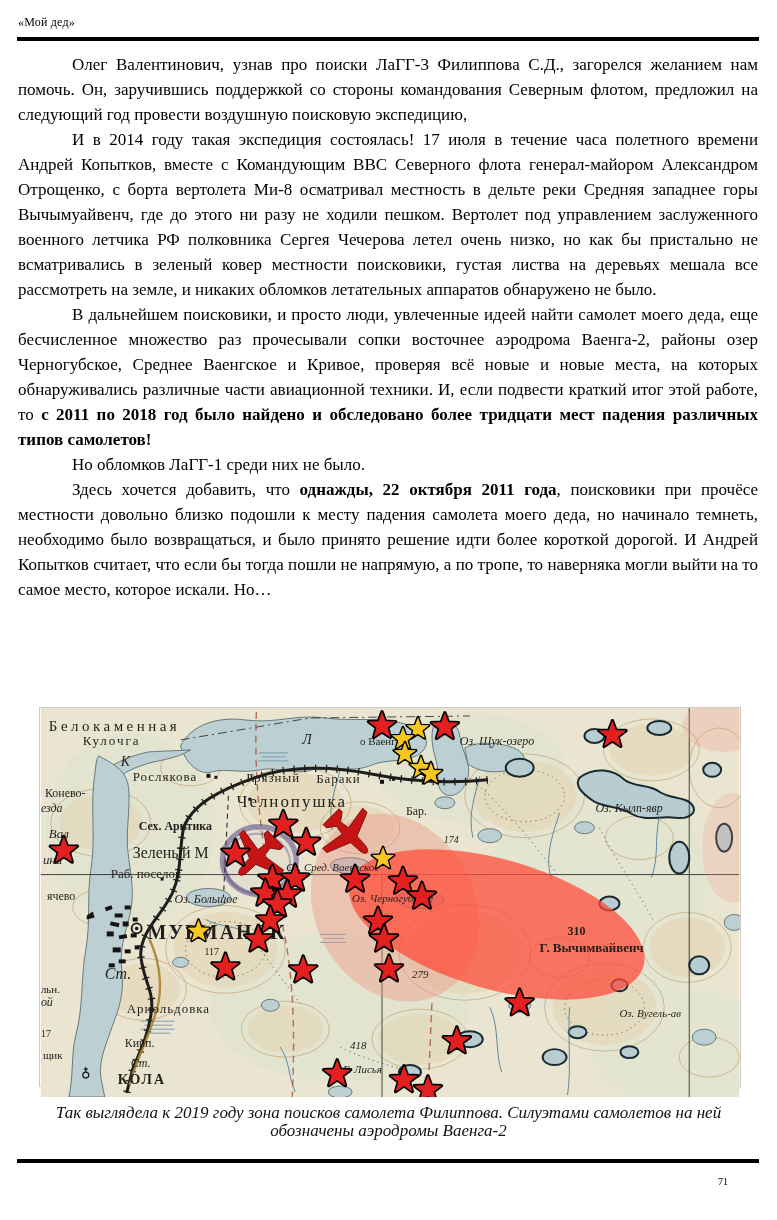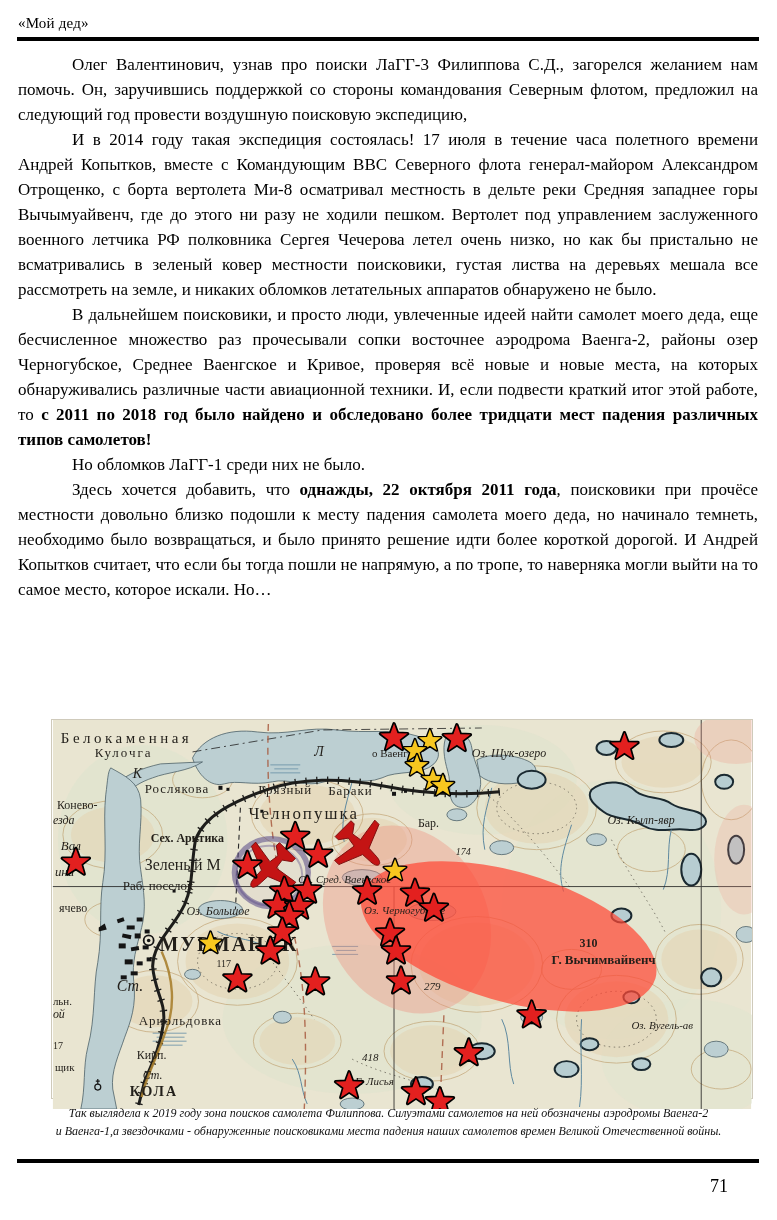--- a/index.html
+++ b/index.html
@@ -7,7 +7,7 @@
     width:777px;height:1220px;position:relative;background:#ffffff;color:#000;
     font-family:"Liberation Serif","DejaVu Serif",serif;overflow:hidden;
   }
-  .hdr{position:absolute;left:18px;top:15px;font-size:15px;letter-spacing:.2px;}
+  .hdr{position:absolute;left:18px;top:15px;font-size:12px;letter-spacing:.2px;}
   .rule-top{position:absolute;left:17px;width:742px;top:37px;height:4px;background:#000;}
   .bodytext{position:absolute;left:18px;top:52px;width:740px;font-size:17px;line-height:25px;text-align:justify;}
   .bodytext p{margin:0;text-indent:54px;}

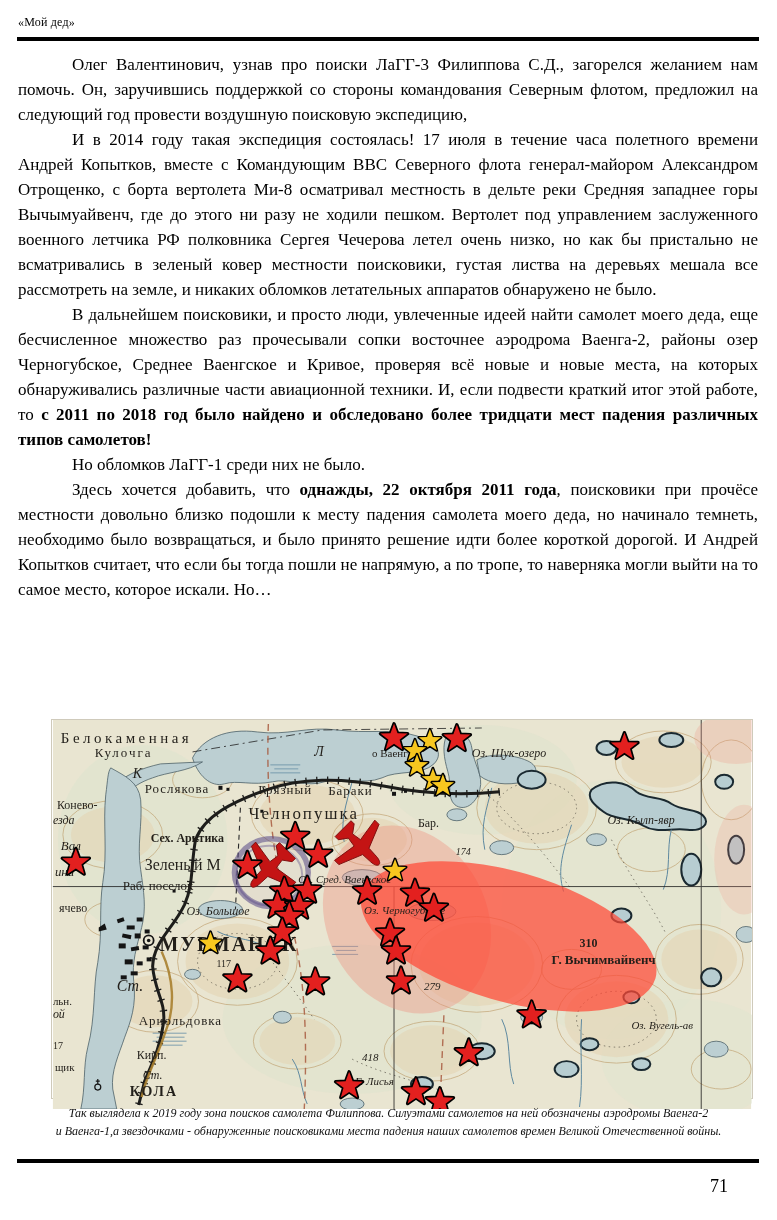--- a/index.html
+++ b/index.html
@@ -12,7 +12,7 @@
   .bodytext{position:absolute;left:18px;top:52px;width:740px;font-size:17px;line-height:25px;text-align:justify;}
   .bodytext p{margin:0;text-indent:54px;}
   .bodytext b{font-weight:bold;}
-  figure.map{position:absolute;left:40px;top:708px;width:700px;height:378px;margin:12px;box-shadow:0 0 0 1px #cfcabb;}
+  figure.map{position:absolute;left:40px;top:708px;width:700px;height:378px;margin:0;box-shadow:0 0 0 1px #cfcabb;}
   figure.map svg{display:block;}
   .cap{position:absolute;left:30px;top:1104px;width:717px;text-align:center;font-style:italic;font-size:12px;line-height:18px;color:#101010;}
   .rule-bot{position:absolute;left:17px;width:742px;top:1159px;height:4px;background:#000;}

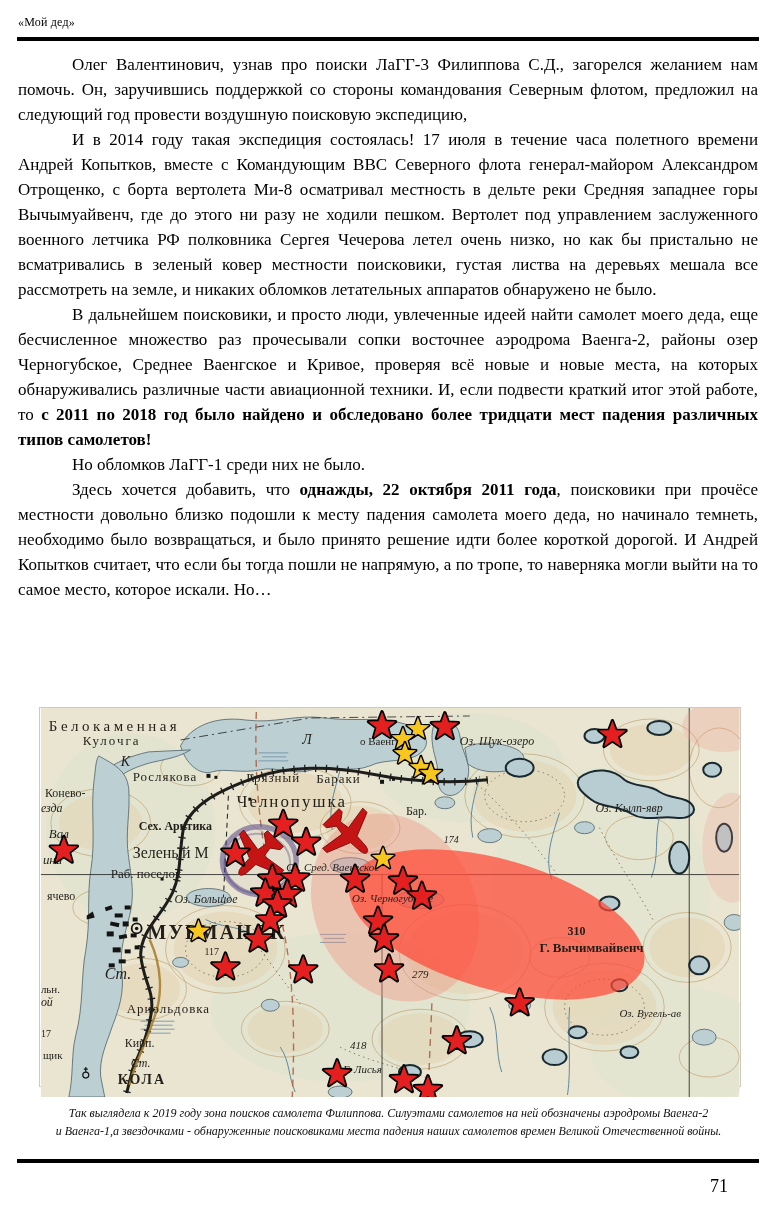--- a/index.html
+++ b/index.html
@@ -14,7 +14,7 @@
   .bodytext b{font-weight:bold;}
   figure.map{position:absolute;left:40px;top:708px;width:700px;height:378px;margin:0;box-shadow:0 0 0 1px #cfcabb;}
   figure.map svg{display:block;}
-  .cap{position:absolute;left:30px;top:1104px;width:717px;text-align:center;font-style:italic;font-size:12px;line-height:18px;color:#101010;}
+  .cap{position:absolute;left:30px;top:1104px;width:717px;text-align:center;font-style:italic;font-size:17px;line-height:18px;color:#101010;}
   .rule-bot{position:absolute;left:17px;width:742px;top:1159px;height:4px;background:#000;}
   .pnum{position:absolute;right:49px;top:1176px;font-size:18px;}
   svg text{font-family:"Liberation Serif","DejaVu Serif",serif;fill:#221f1a;}

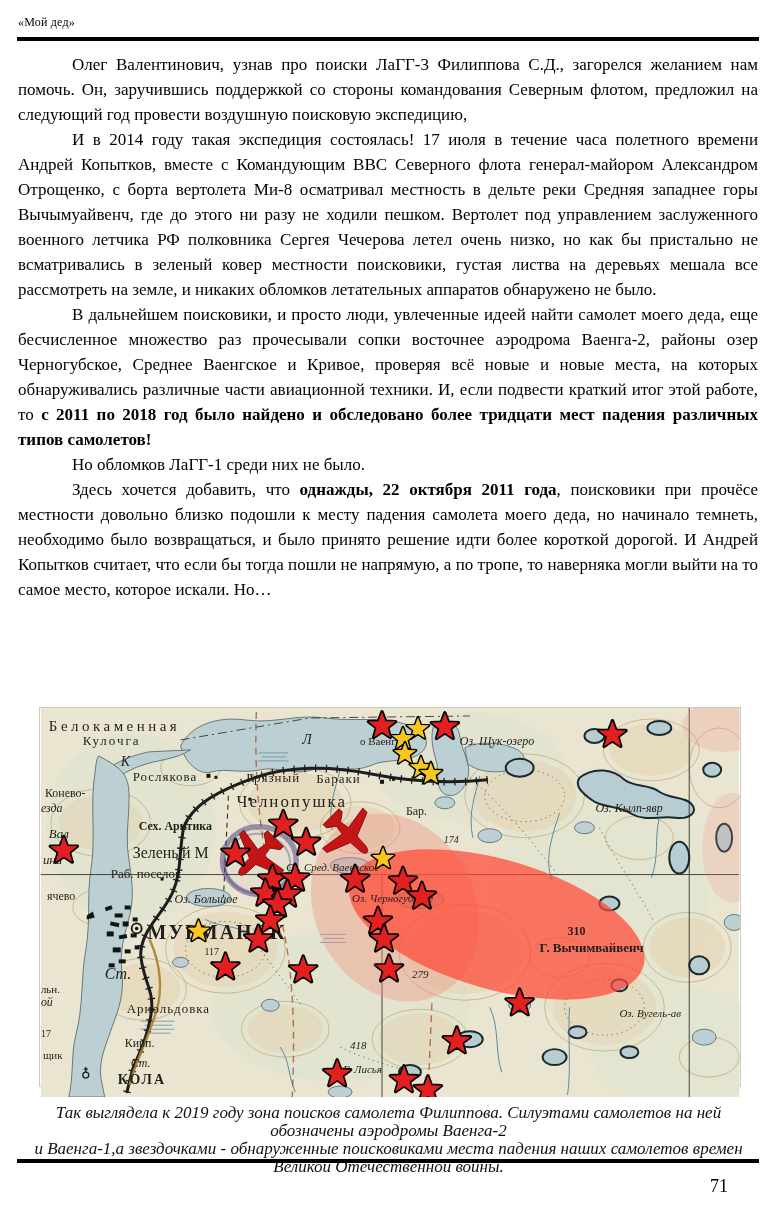--- a/index.html
+++ b/index.html
@@ -284,7 +284,6 @@
 
 <div class="cap">
   <div>Так выглядела к 2019 году зона поисков самолета Филиппова. Силуэтами самолетов на ней обозначены аэродромы Ваенга-2</div>
-  <div>и Ваенга-1,а звездочками - обнаруженные поисковиками места падения наших самолетов времен Великой Отечественной войны.</div>
 </div>
 
 <div class="rule-bot"></div>

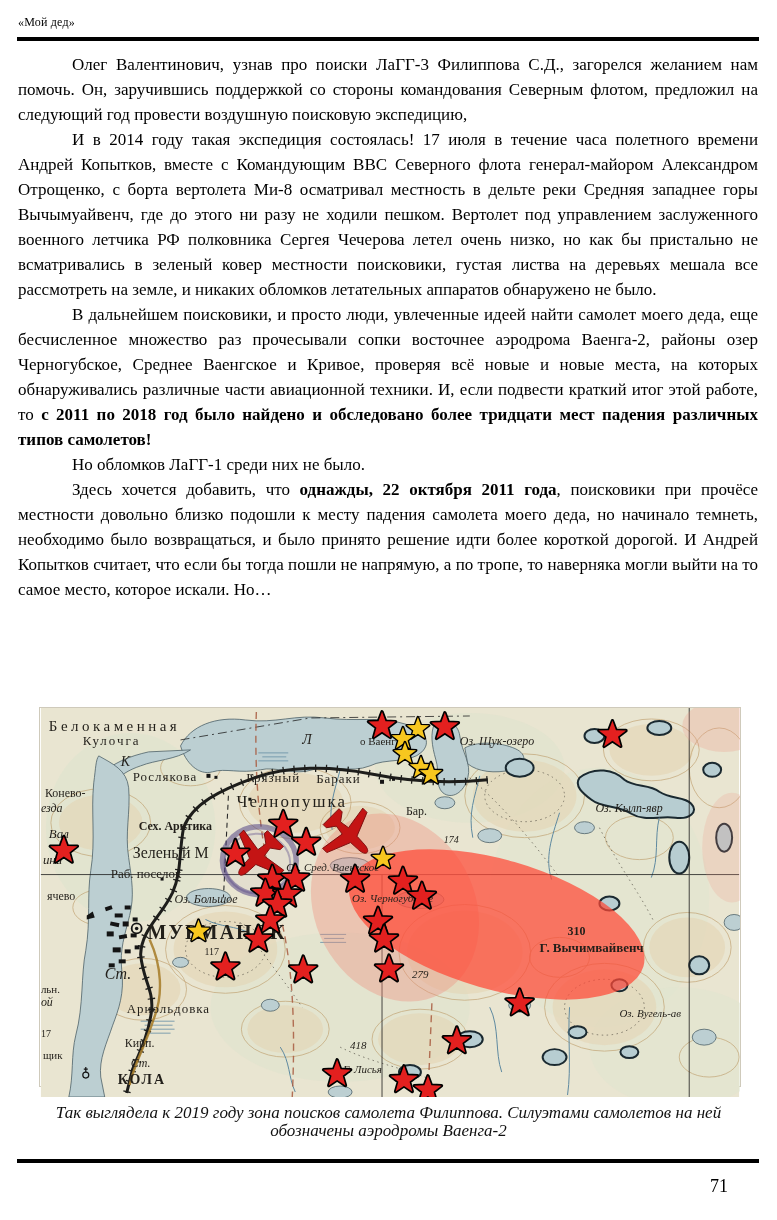--- a/index.html
+++ b/index.html
@@ -16,7 +16,7 @@
   figure.map svg{display:block;}
   .cap{position:absolute;left:30px;top:1104px;width:717px;text-align:center;font-style:italic;font-size:17px;line-height:18px;color:#101010;}
   .rule-bot{position:absolute;left:17px;width:742px;top:1159px;height:4px;background:#000;}
-  .pnum{position:absolute;right:49px;top:1176px;font-size:18px;}
+  .pnum{position:absolute;right:49px;top:1176px;font-size:10px;}
   svg text{font-family:"Liberation Serif","DejaVu Serif",serif;fill:#221f1a;}
 </style>
 </head>

